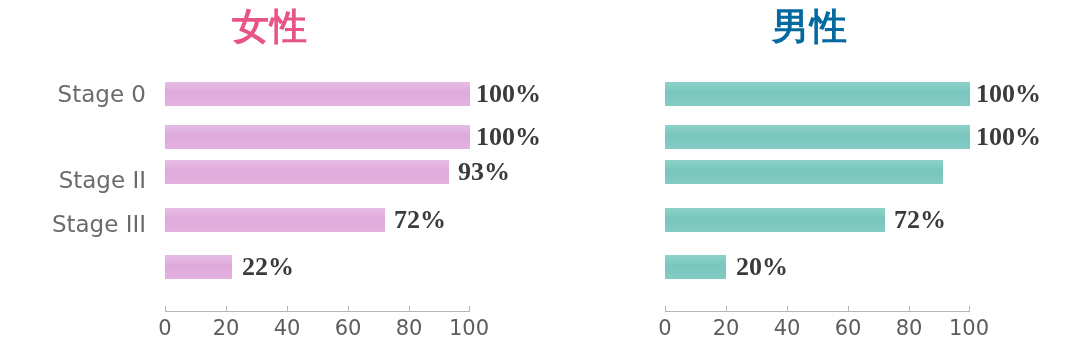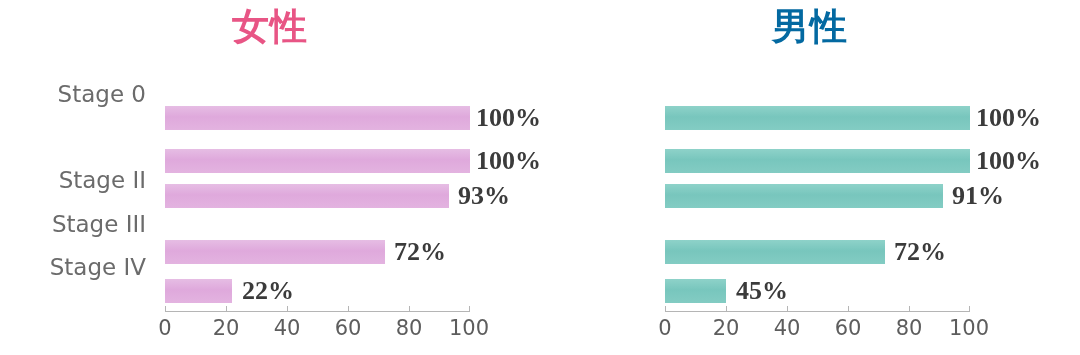--- a/index.html
+++ b/index.html
@@ -53,7 +53,6 @@
     top: 78px;
     width: 305px;
     height: 205px;
-    margin-top: 24px;
   }
   .panel-male .plot { left: 125px; }
 

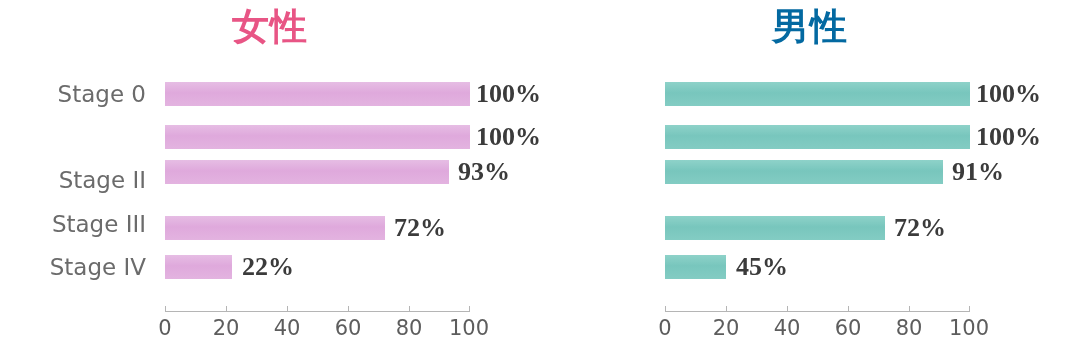--- a/index.html
+++ b/index.html
@@ -216,7 +216,6 @@
       </div>
       <div class="row row-2">
         <div class="bar" style="width:277.55px"></div>
-        <div class="value" style="left:287px">91%</div>
       </div>
       <div class="row row-3">
         <div class="bar" style="width:219.6px"></div>

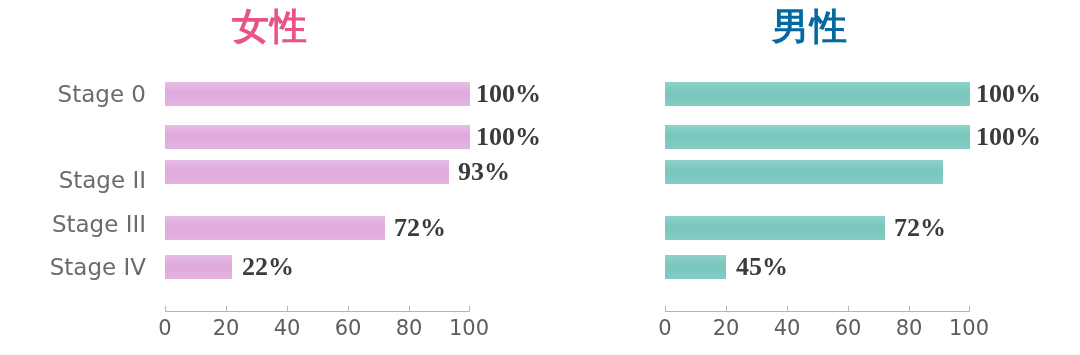--- a/index.html
+++ b/index.html
@@ -65,7 +65,7 @@
   .row-0 { top: 4px; }
   .row-1 { top: 47px; }
   .row-2 { top: 82px; }
-  .row-3 { top: 138px; text-align: right; }
+  .row-3 { top: 130px; text-align: right; }
   .row-4 { top: 177px; text-align: center; }
 
   .bar {

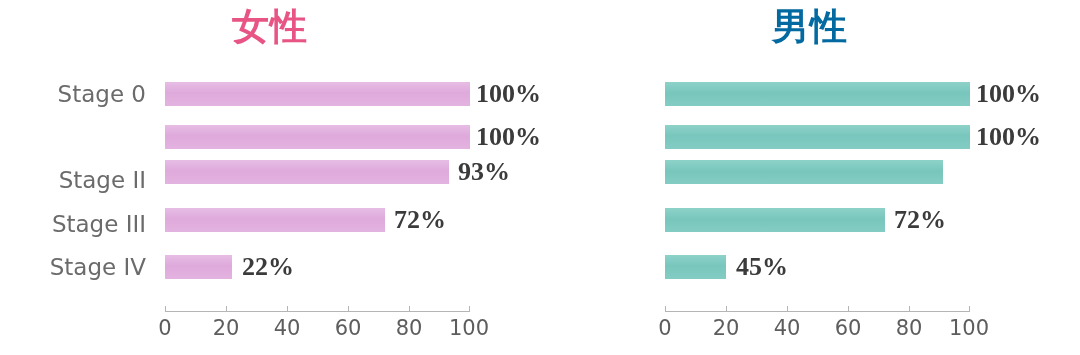--- a/index.html
+++ b/index.html
@@ -159,7 +159,6 @@
       <div class="cat-label" style="top:4px">Stage 0</div>
       <div class="cat-label" style="top:90px">Stage II</div>
       <div class="cat-label" style="top:134px">Stage III</div>
-      <div class="cat-label" style="top:177px">Stage IV</div>
     </div>
 
     <div class="plot">

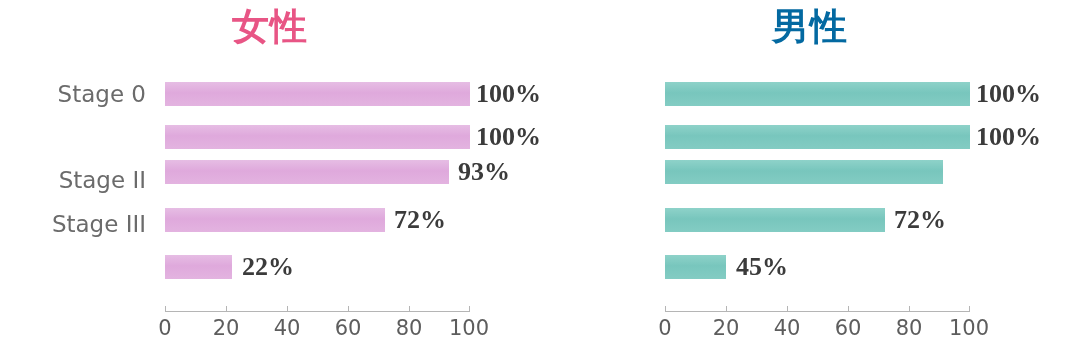--- a/index.html
+++ b/index.html
@@ -222,7 +222,7 @@
       </div>
       <div class="row row-4">
         <div class="bar" style="width:61px"></div>
-        <div class="value" style="left:71px">45%</div>
+        <div class="value" style="left:71px">20%</div>
       </div>
     </div>
 

